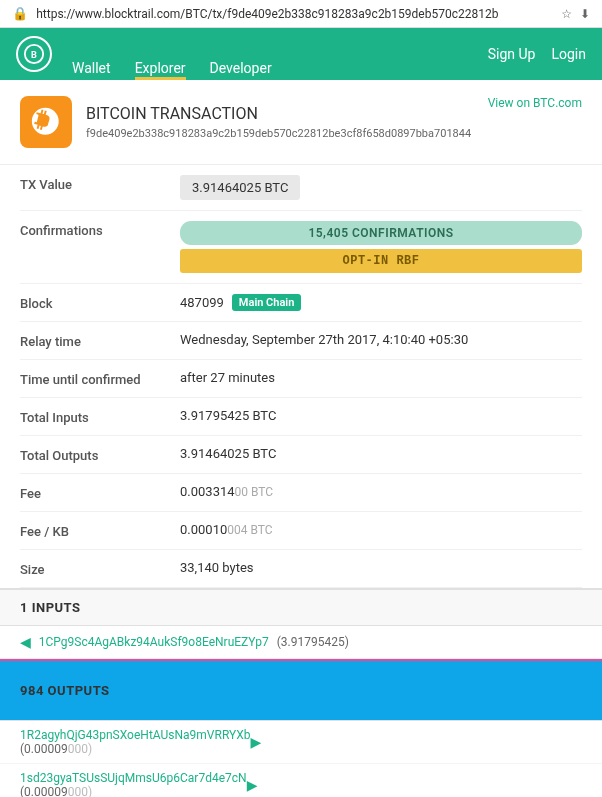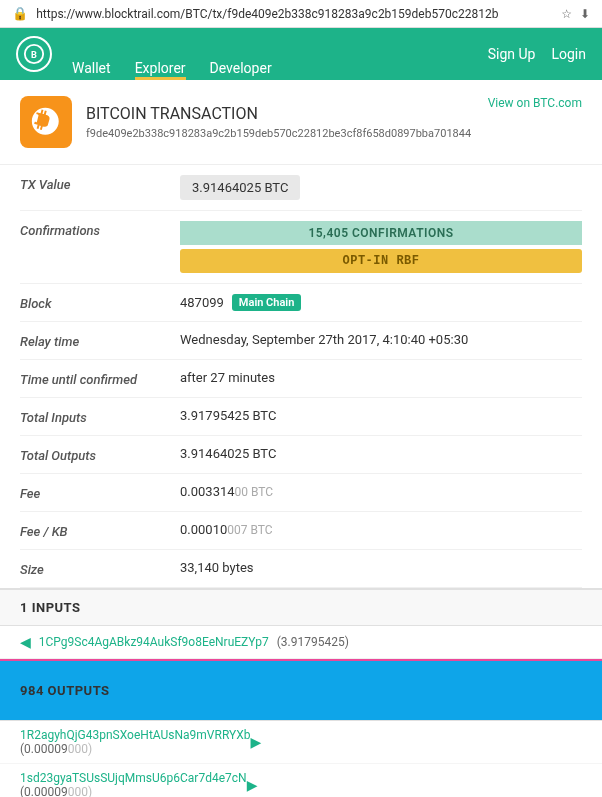--- a/index.html
+++ b/index.html
@@ -37,7 +37,7 @@
     
     .details-table { width: 100%; padding: 0 20px; }
     .detail-row { display: flex; align-items: flex-start; padding: 10px 0; border-bottom: 1px solid #f0f0f0; }
-    .detail-label { width: 160px; flex-shrink: 0; color: #555; font-size: 13px; font-weight: 500; padding-top: 2px; font-style: italic; }
+    .detail-label { width: 160px; flex-shrink: 0; color: #555; font-size: 13px; font-weight: 500; padding-top: 2px; }
     .detail-value { flex: 1; color: #333; font-size: 13px; }
 
     .tx-value-box { background: #e8e8e8; border-radius: 3px; padding: 5px 12px; display: inline-block; font-size: 13px; color: #333; }

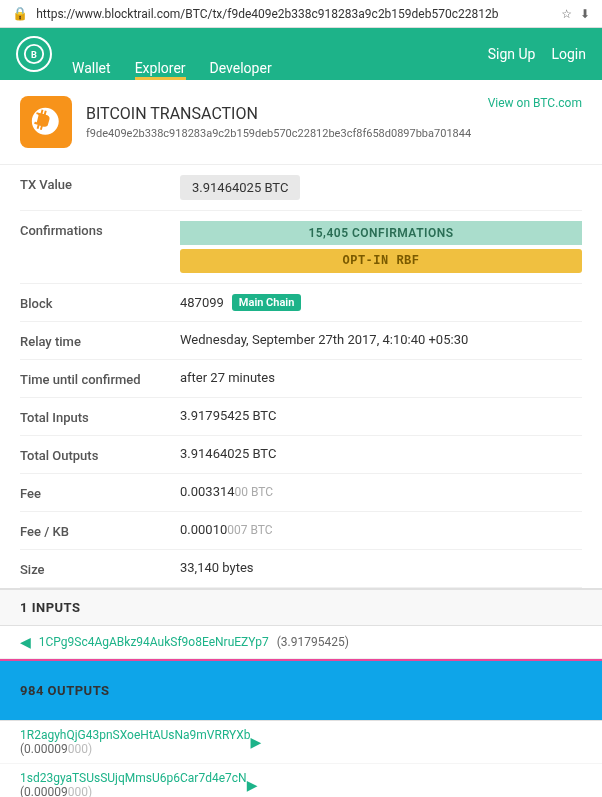--- a/index.html
+++ b/index.html
@@ -43,7 +43,7 @@
     .tx-value-box { background: #e8e8e8; border-radius: 3px; padding: 5px 12px; display: inline-block; font-size: 13px; color: #333; }
 
     .confirmations-col { display: flex; flex-direction: column; gap: 4px; width: 100%; }
-    .conf-badge { background: #aaddcc; color: #2a6e55; text-align: center; padding: 5px 12px; border-radius: 0; font-size: 12px; font-weight: 600; letter-spacing: 0.5px; }
+    .conf-badge { background: #aaddcc; color: #2a6e55; text-align: center; padding: 5px 12px; border-radius: 11px; font-size: 12px; font-weight: 600; letter-spacing: 0.5px; }
     .optin-badge { background: #f0c040; color: #7a5a00; text-align: center; padding: 5px 12px; border-radius: 3px; font-size: 12px; font-weight: 600; letter-spacing: 0.5px; font-family: Liberation Mono, monospace; }
 
     .block-value { display: flex; align-items: center; gap: 8px; }

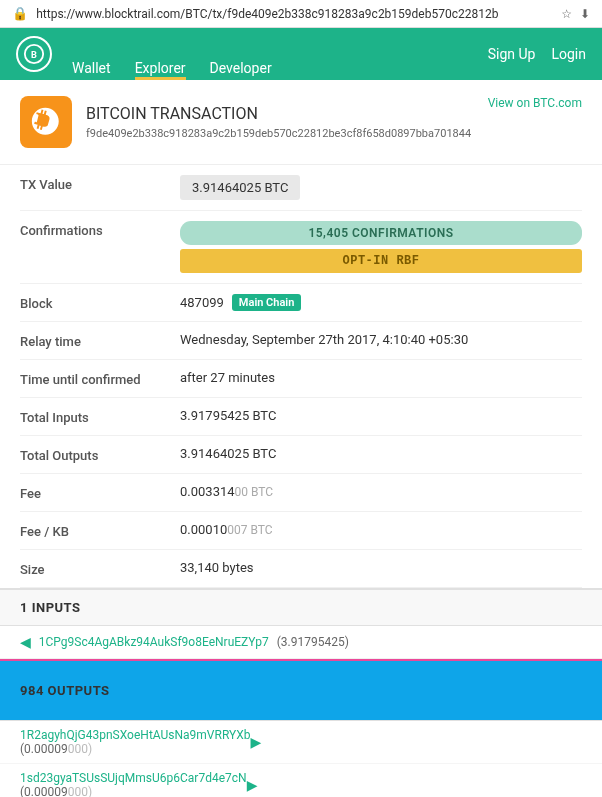--- a/index.html
+++ b/index.html
@@ -173,7 +173,7 @@
     <div class="detail-row">
       <div class="detail-label">Fee / KB</div>
       <div class="detail-value">
-        <span>0.00010</span><span class="fee-sub">007 BTC</span>
+        <span>0.00010</span><span class="fee-sub">004 BTC</span>
       </div>
     </div>
 

